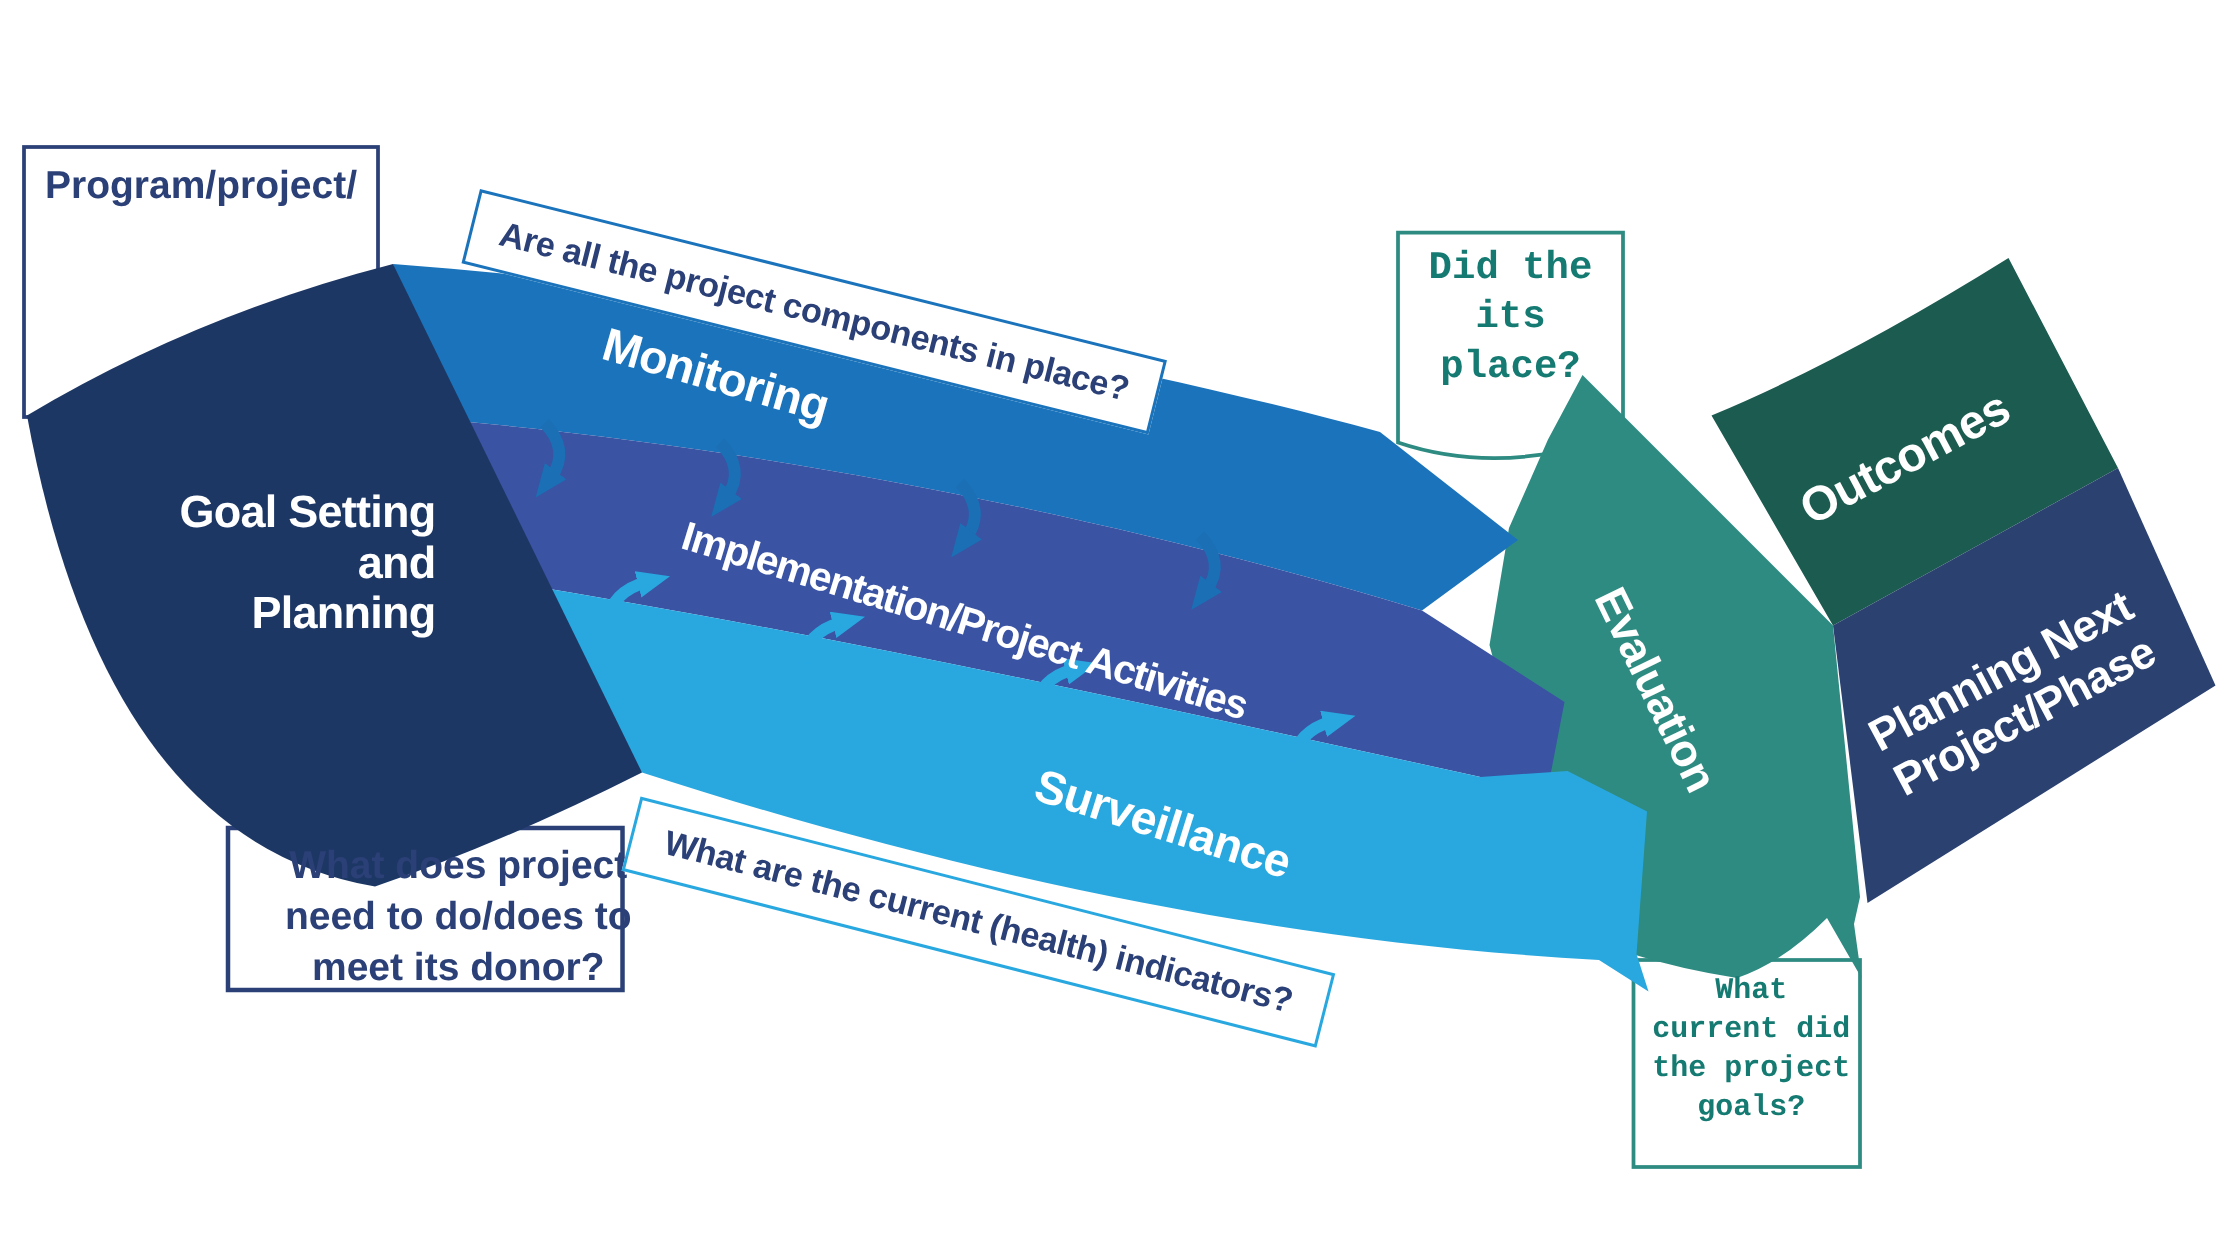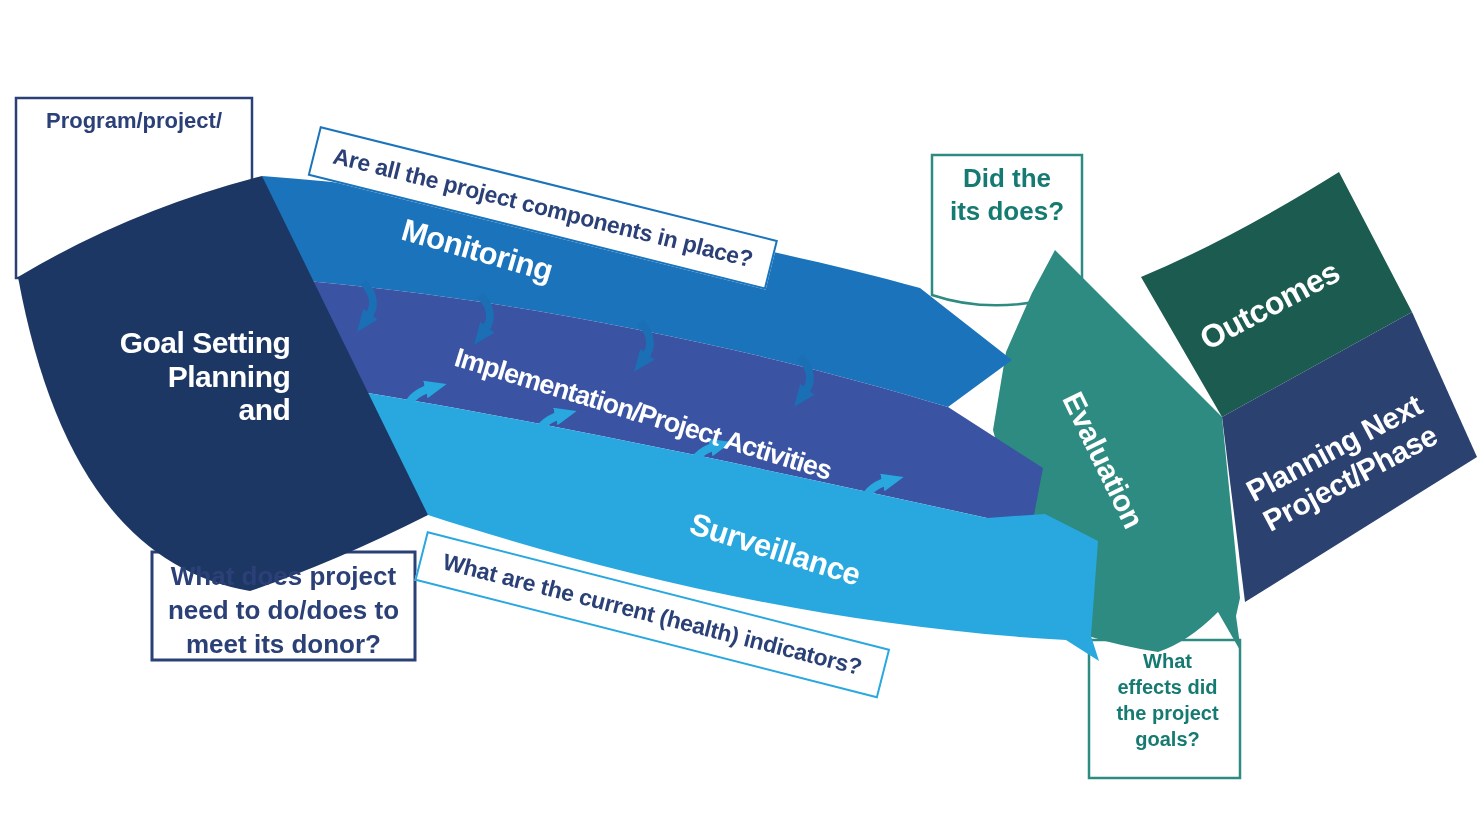--- a/index.html
+++ b/index.html
@@ -87,7 +87,7 @@
     <span>Project/Phase</span>
   </div>
 
-  <div class="qtext navy-t" style="left:16px;top:106px;width:236px;font-size:22px;line-height:1.33;">
+  <div class="qtext navy-t" style="left:16px;top:106px;width:236px;font-size:26px;line-height:1.33;">
     <span>Program/project/</span>
   </div>
 

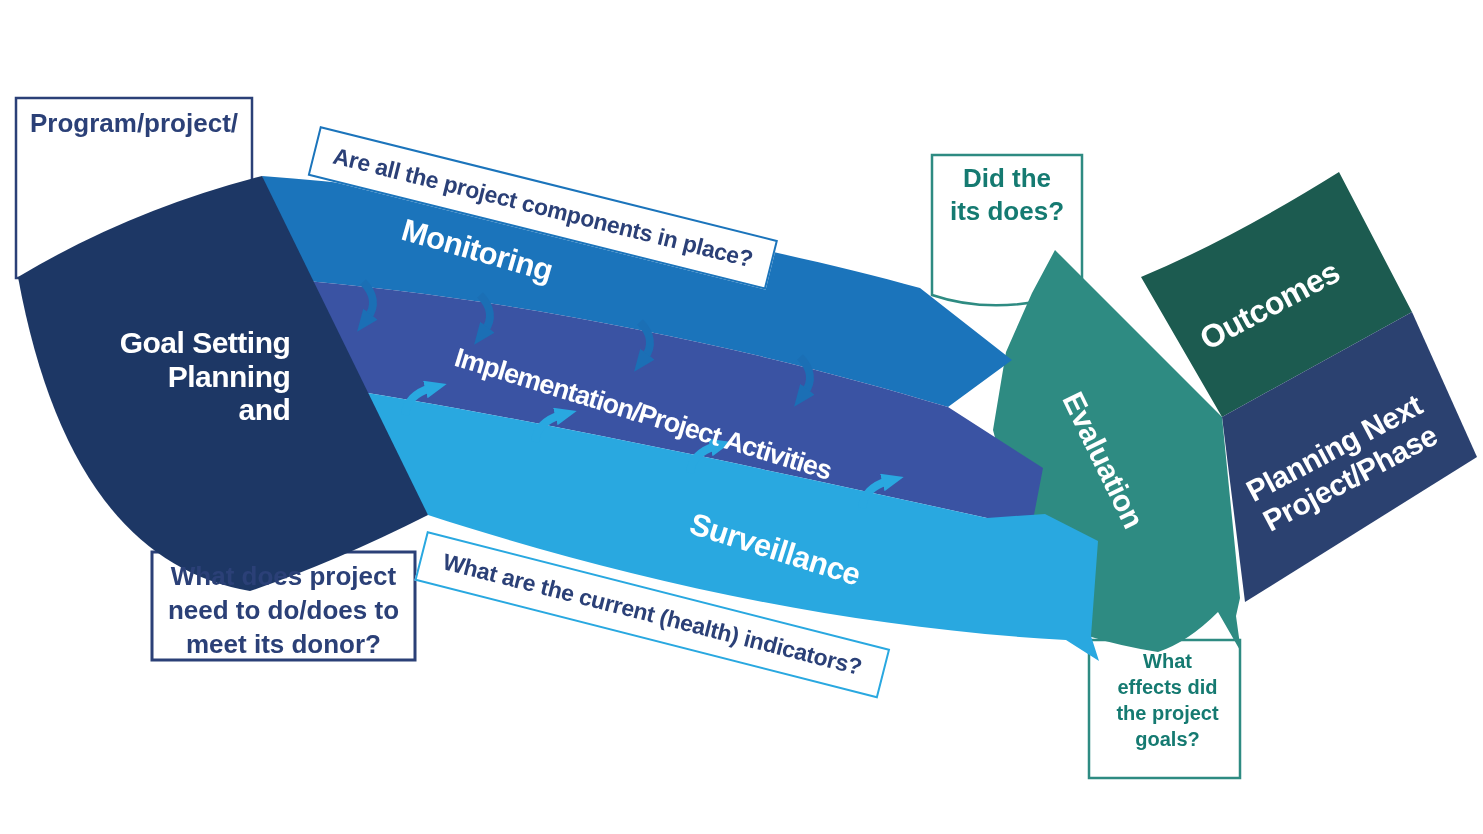--- a/index.html
+++ b/index.html
@@ -12,7 +12,7 @@
   .qtext{position:absolute;font-weight:bold;text-align:center;}
   .qtext span{display:block;}
   .navy-t{color:#2B4077;}
-  .teal-t{color:#157A71;}
+  .teal-t{color:#157A71;font-family:Liberation Mono, monospace;}
   .callout{position:absolute;background:#ffffff;display:flex;align-items:center;justify-content:center;
            font-weight:bold;color:#2B4077;transform-origin:0 0;white-space:nowrap;}
   .c1{border:2px solid #1B74BB;}

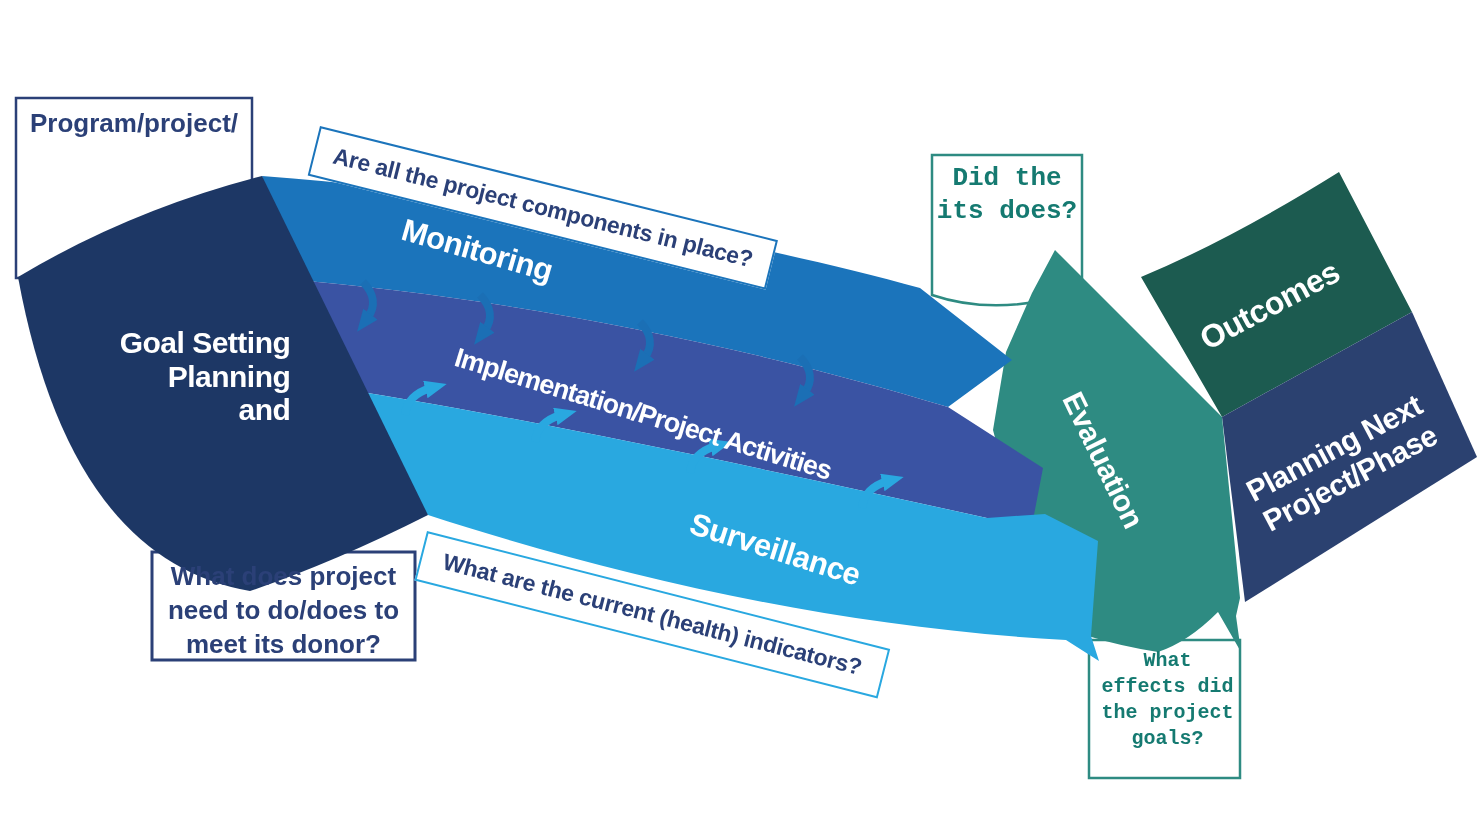--- a/index.html
+++ b/index.html
@@ -99,7 +99,7 @@
 
   <div class="qtext teal-t" style="left:932px;top:162px;width:150px;font-size:26px;line-height:1.27;">
     <span>Did the</span>
-    <span>its does?</span>
+    <span>its place?</span>
   </div>
 
   <div class="qtext teal-t" style="left:1089px;top:648px;width:157px;font-size:20px;line-height:1.3;">

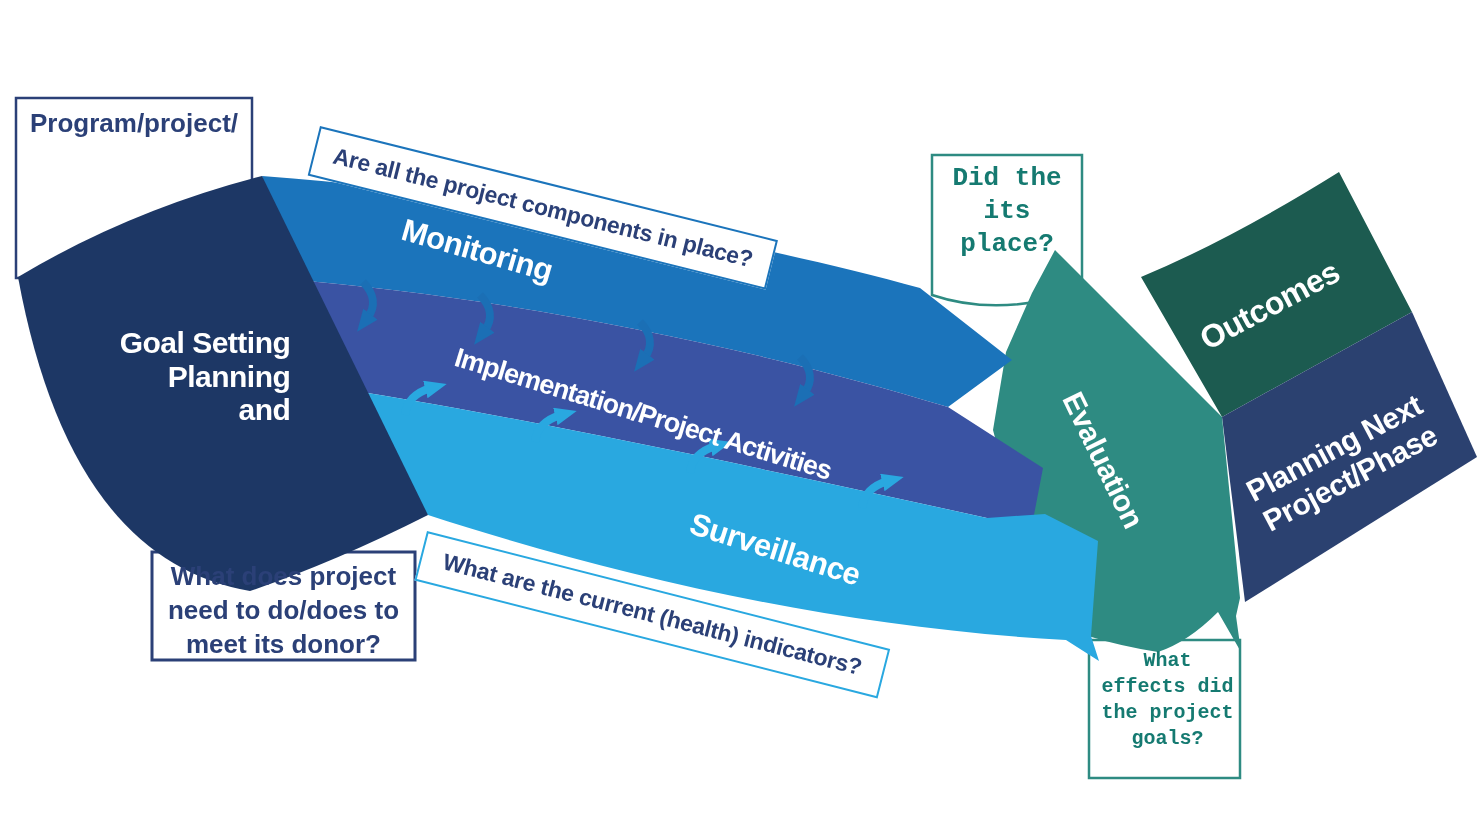--- a/index.html
+++ b/index.html
@@ -68,8 +68,8 @@
 
   <div class="lbl" style="left:205px;top:376px;transform:translate(-50%,-50%);font-size:30px;text-align:right;">
     <span>Goal Setting</span>
+    <span>and</span>
     <span>Planning</span>
-    <span>and</span>
   </div>
 
   <div class="lbl" style="left:477px;top:251px;transform:translate(-50%,-50%) rotate(16deg);font-size:31px;">Monitoring</div>

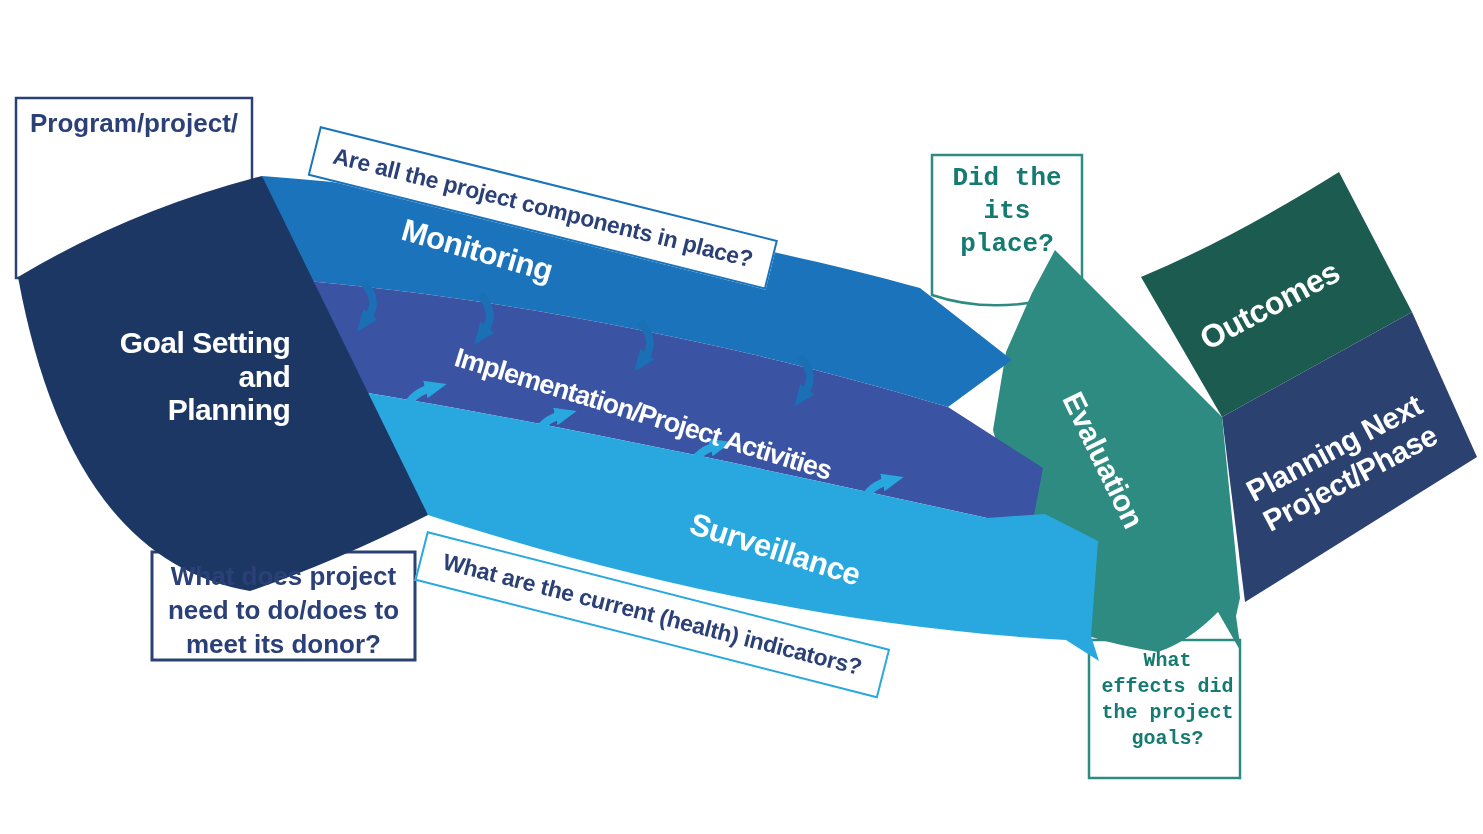--- a/index.html
+++ b/index.html
@@ -91,7 +91,7 @@
     <span>Program/project/</span>
   </div>
 
-  <div class="qtext navy-t" style="left:152px;top:560px;width:263px;font-size:26px;line-height:1.3;">
+  <div class="qtext navy-t" style="left:152px;top:560px;width:263px;font-size:26px;line-height:1.3;padding-left:22px;">
     <span>What does project</span>
     <span>need to do/does to</span>
     <span>meet its donor?</span>

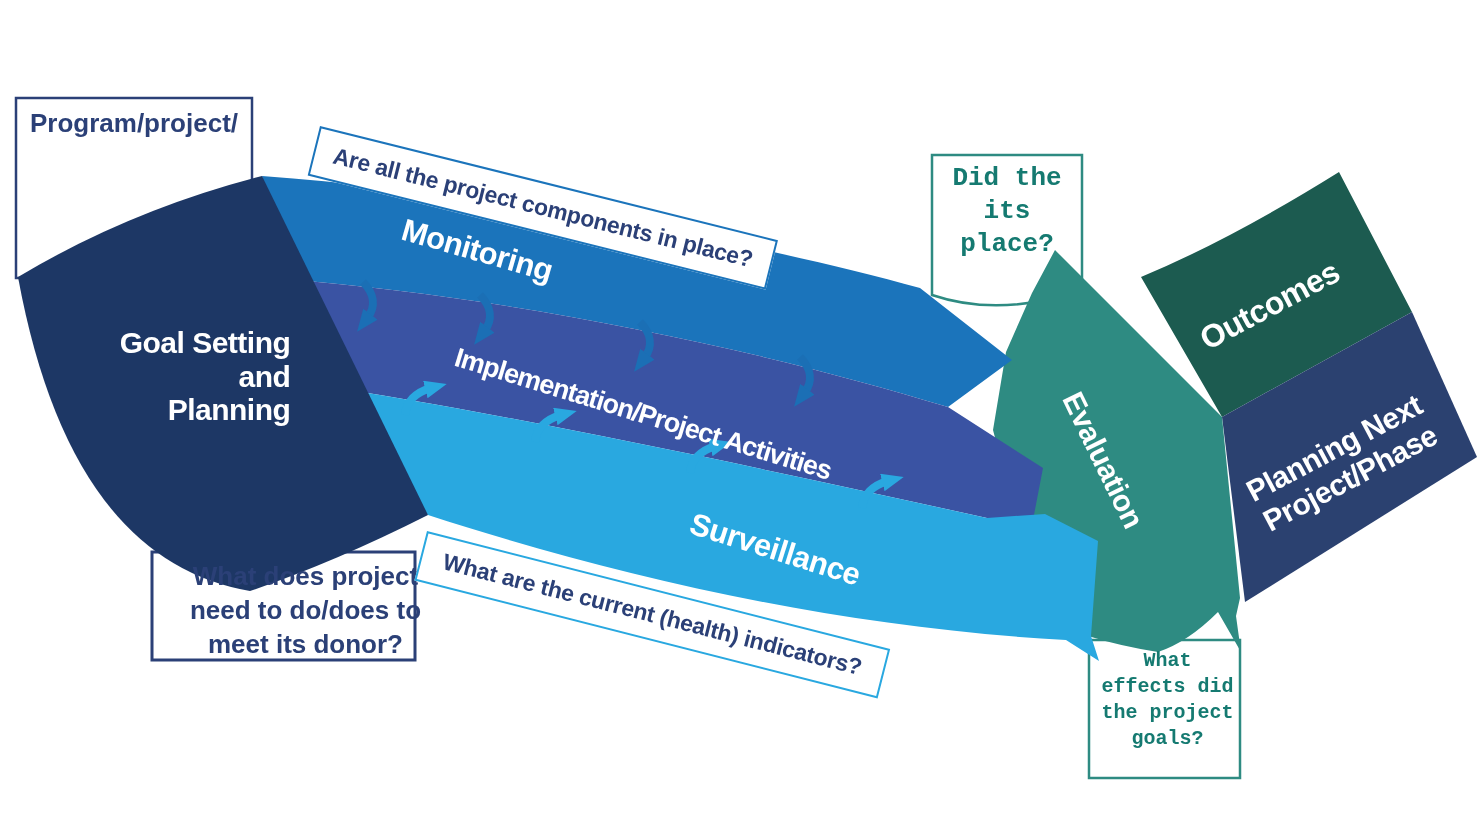--- a/index.html
+++ b/index.html
@@ -104,7 +104,7 @@
 
   <div class="qtext teal-t" style="left:1089px;top:648px;width:157px;font-size:20px;line-height:1.3;">
     <span>What</span>
-    <span>effects did</span>
+    <span>current did</span>
     <span>the project</span>
     <span>goals?</span>
   </div>

